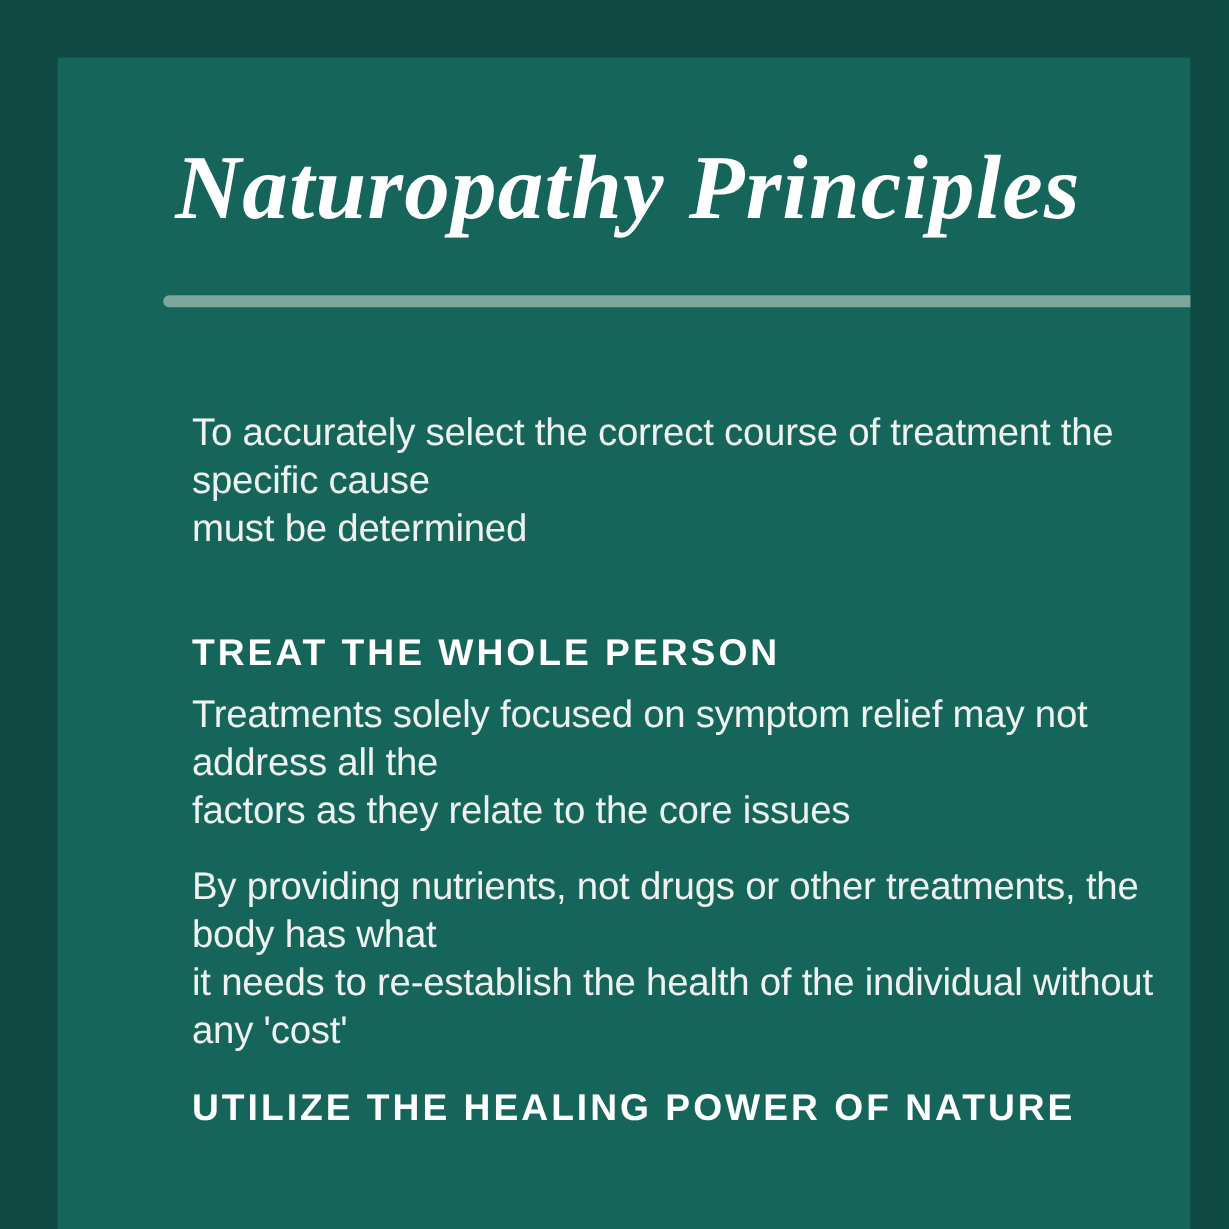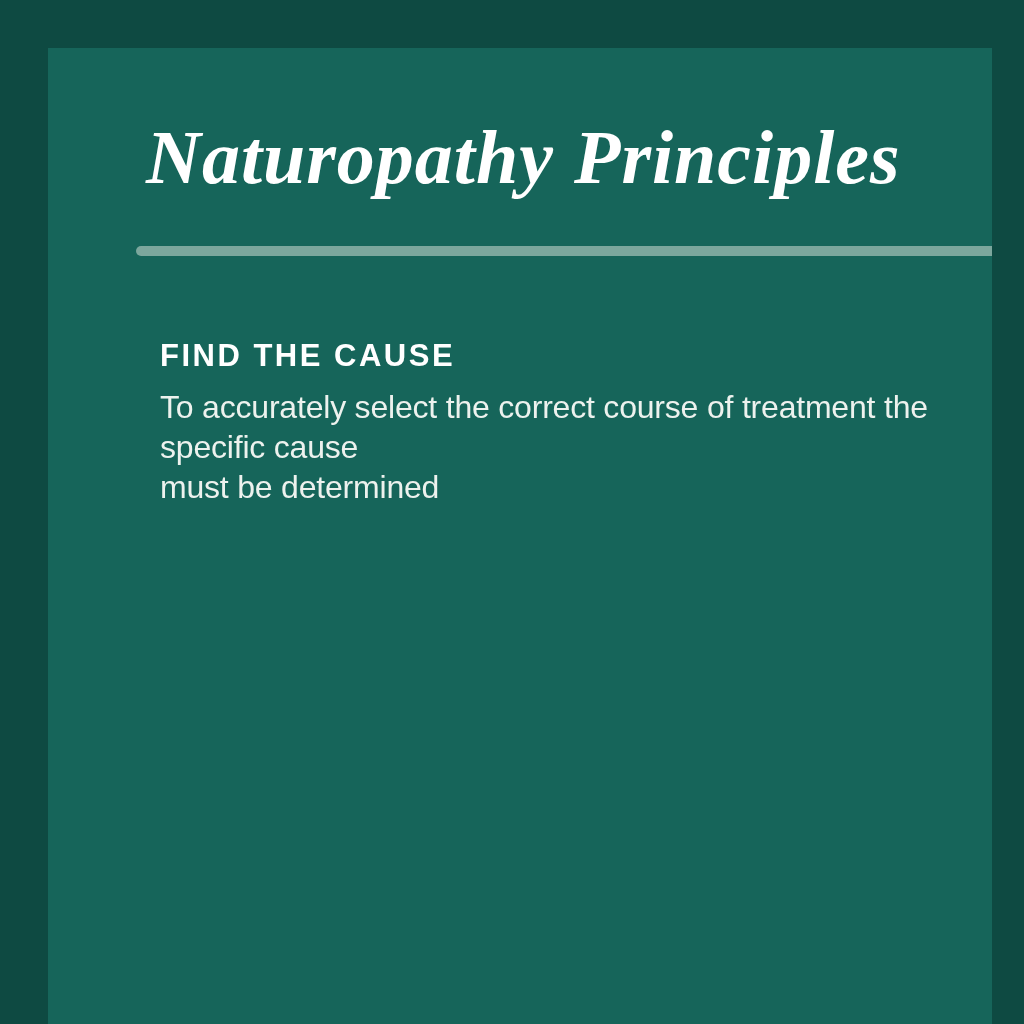--- a/index.html
+++ b/index.html
@@ -76,7 +76,6 @@
   <div class="divider"></div>
 
   <section class="section section-1">
-    <h2 class="section-heading">FIND THE CAUSE</h2>
     <p class="section-body">To accurately select the correct course of treatment the specific cause
 must be determined</p>
   </section>

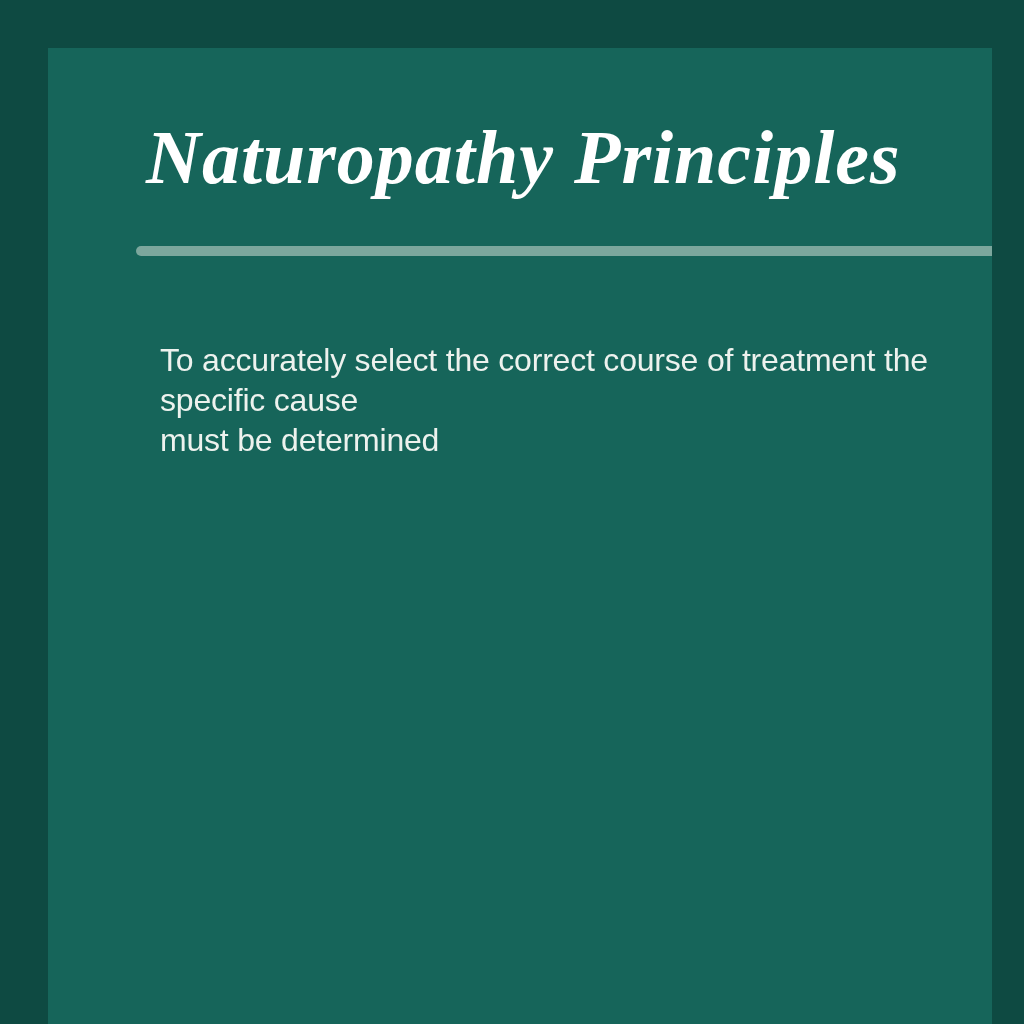--- a/index.html
+++ b/index.html
@@ -81,6 +81,7 @@
   </section>
 
   <section class="section section-2">
+    <h2 class="section-heading">TREAT THE WHOLE PERSON</h2>
   </section>
 
   <section class="section section-3">

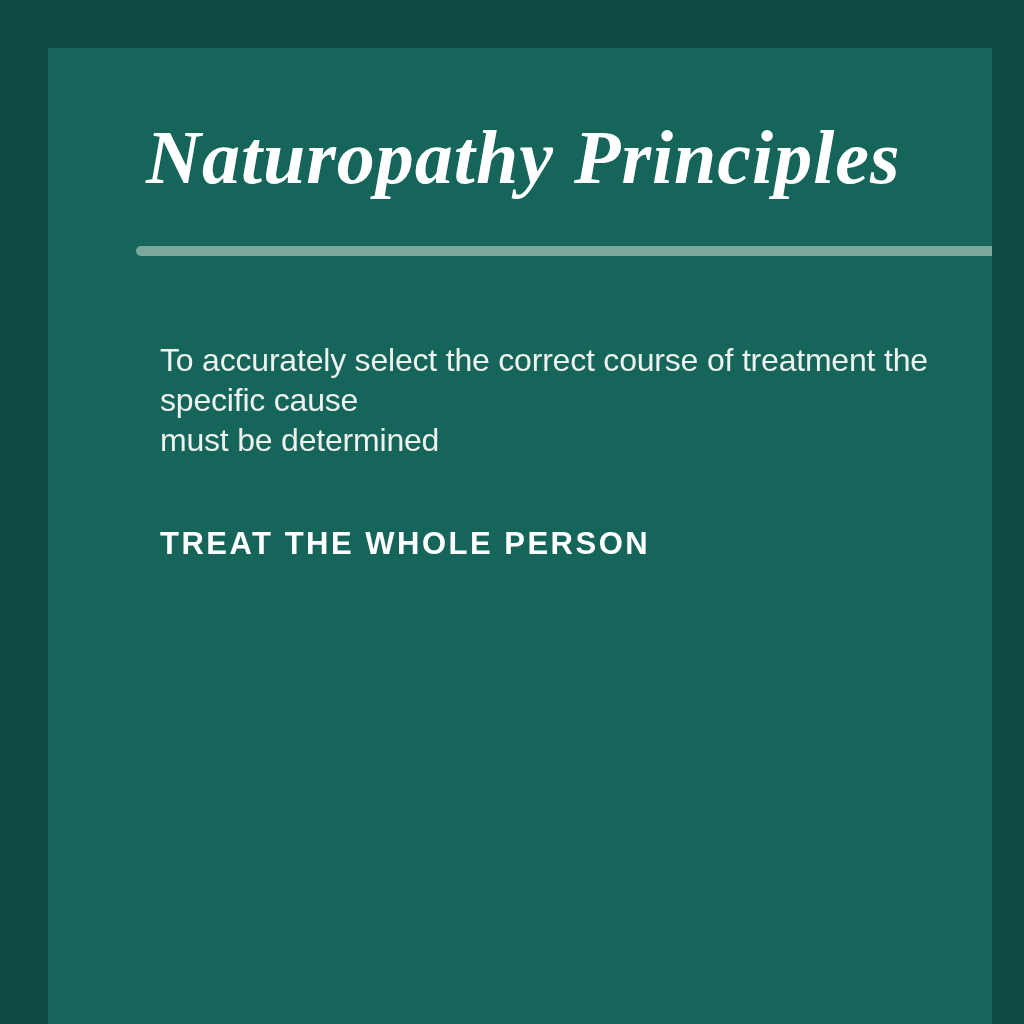--- a/index.html
+++ b/index.html
@@ -82,6 +82,8 @@
 
   <section class="section section-2">
     <h2 class="section-heading">TREAT THE WHOLE PERSON</h2>
+    <p class="section-body">Treatments solely focused on symptom relief may not address all the
+factors as they relate to the core issues</p>
   </section>
 
   <section class="section section-3">

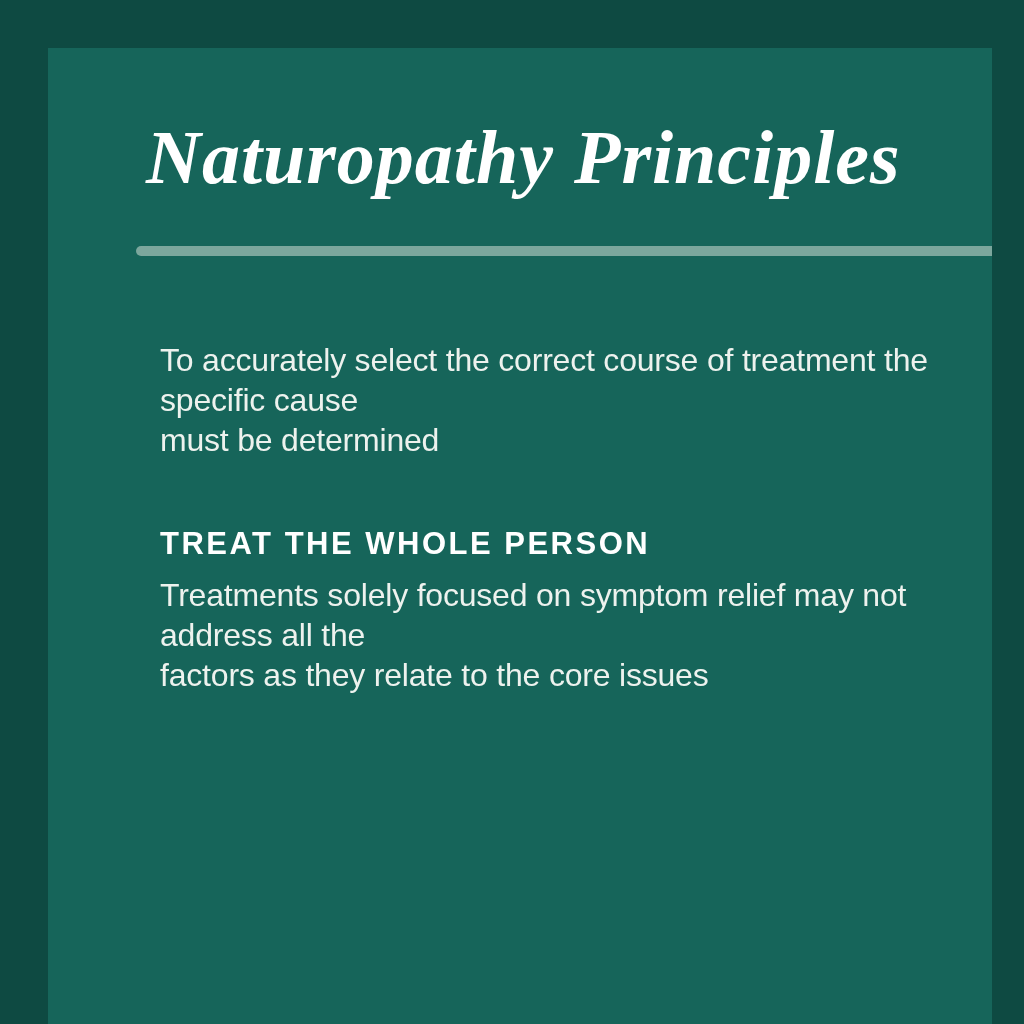--- a/index.html
+++ b/index.html
@@ -87,6 +87,8 @@
   </section>
 
   <section class="section section-3">
+    <p class="section-body">By providing nutrients, not drugs or other treatments, the body has what
+it needs to re-establish the health of the individual without any 'cost'</p>
   </section>
 
   <section class="section section-4">

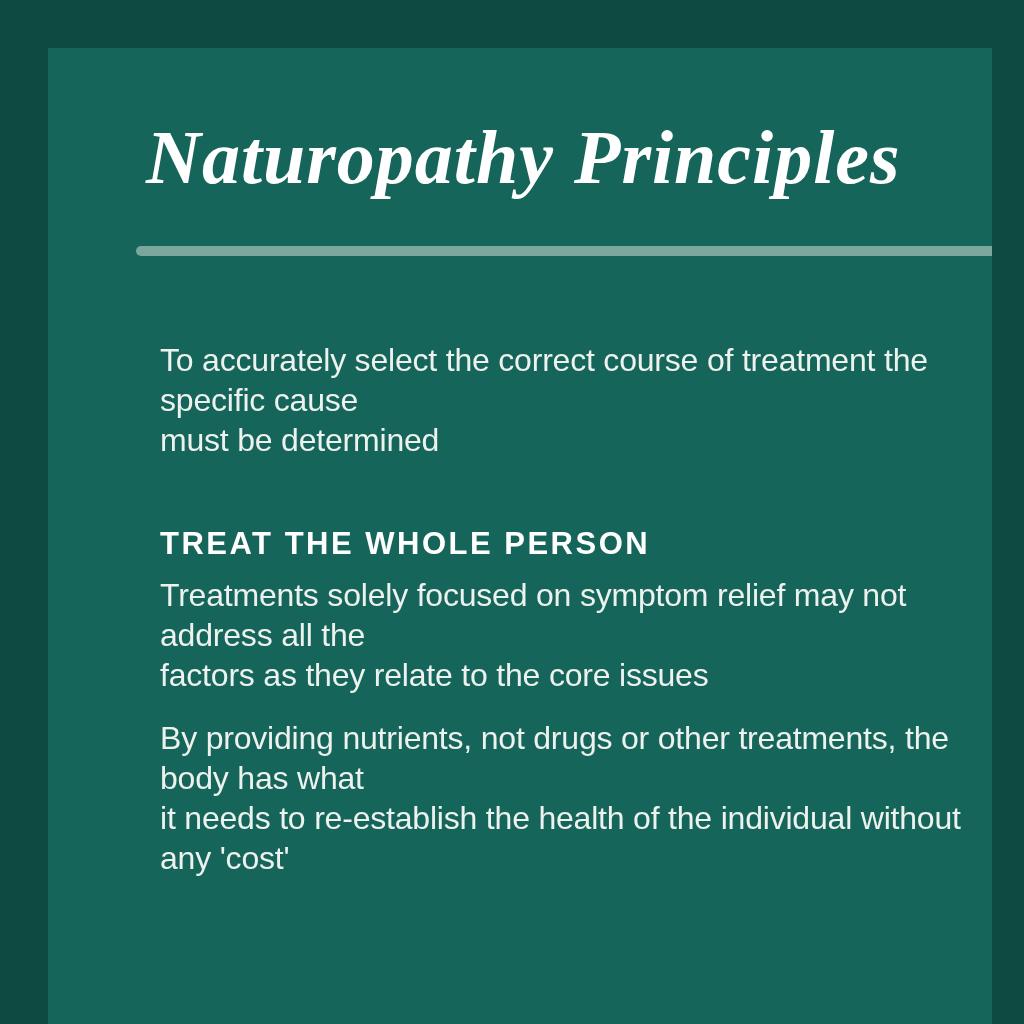--- a/index.html
+++ b/index.html
@@ -92,6 +92,7 @@
   </section>
 
   <section class="section section-4">
+    <h2 class="section-heading">UTILIZE THE HEALING POWER OF NATURE</h2>
   </section>
 
 </div>

